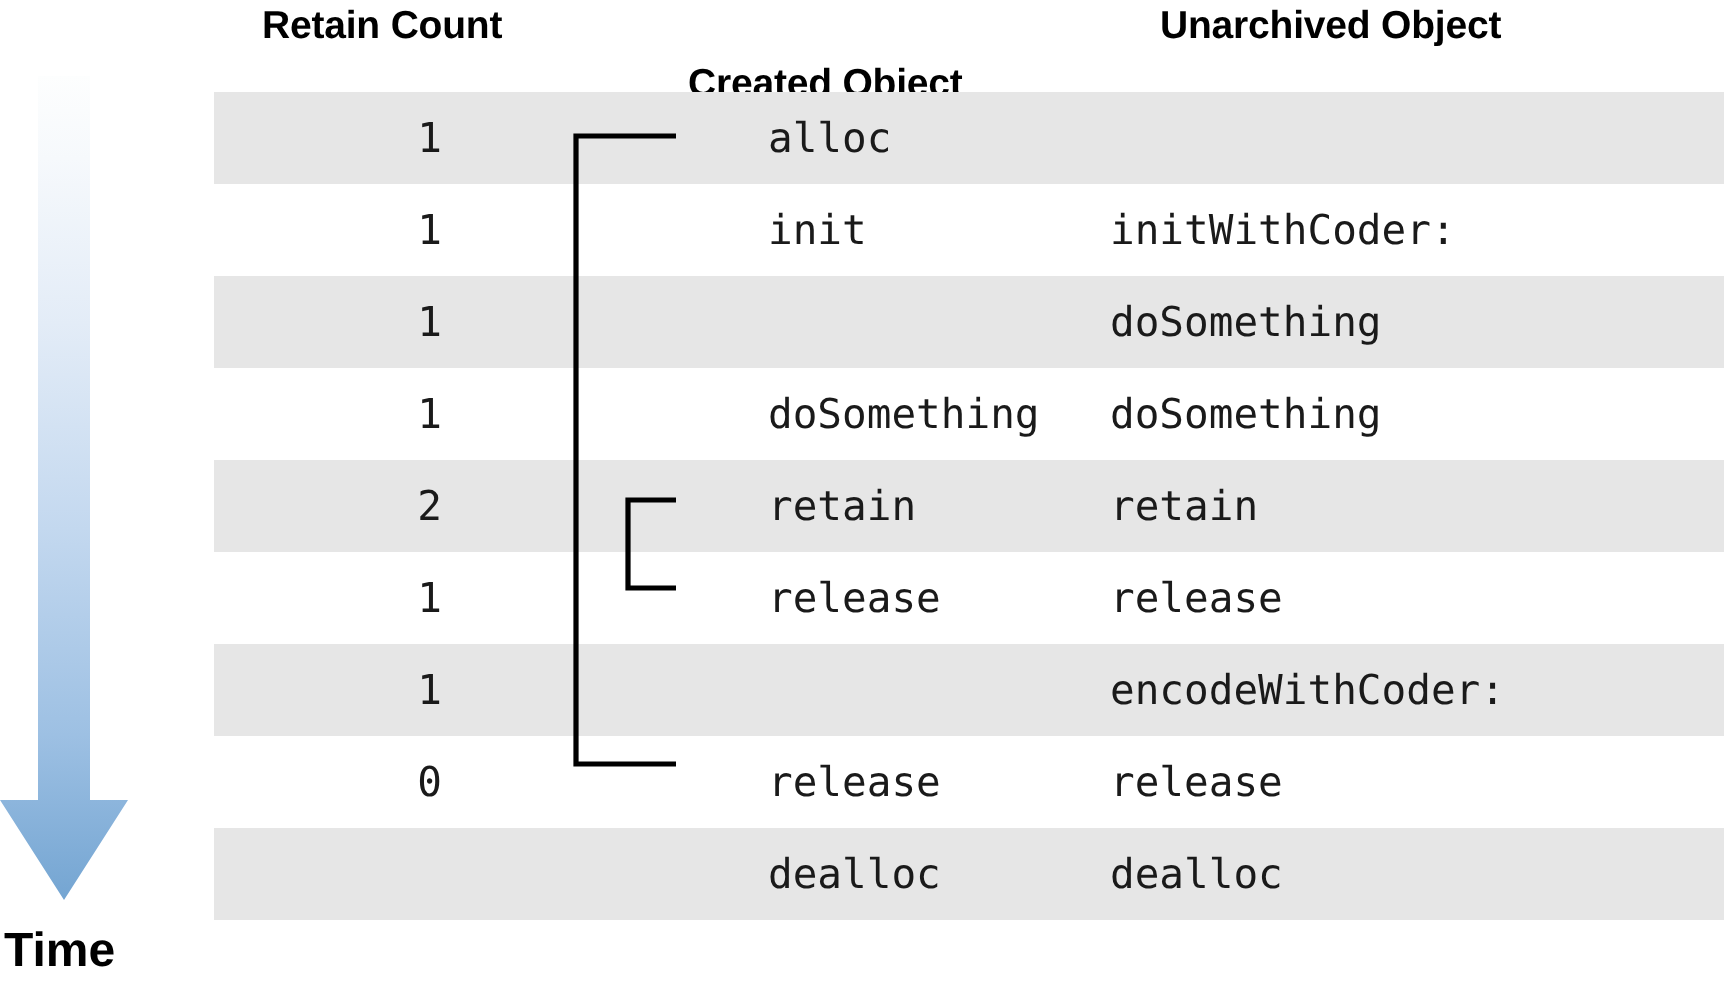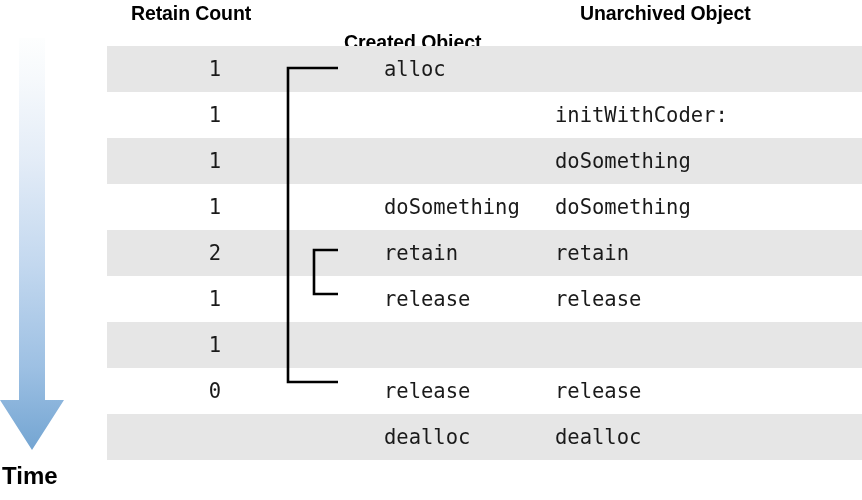--- a/index.html
+++ b/index.html
@@ -124,6 +124,7 @@
     </div>
     <div class="row plain">
       <div class="cell cell-count">1</div>
+      <div class="cell cell-created">init</div>
       <div class="cell cell-unarch">initWithCoder:</div>
     </div>
     <div class="row striped">

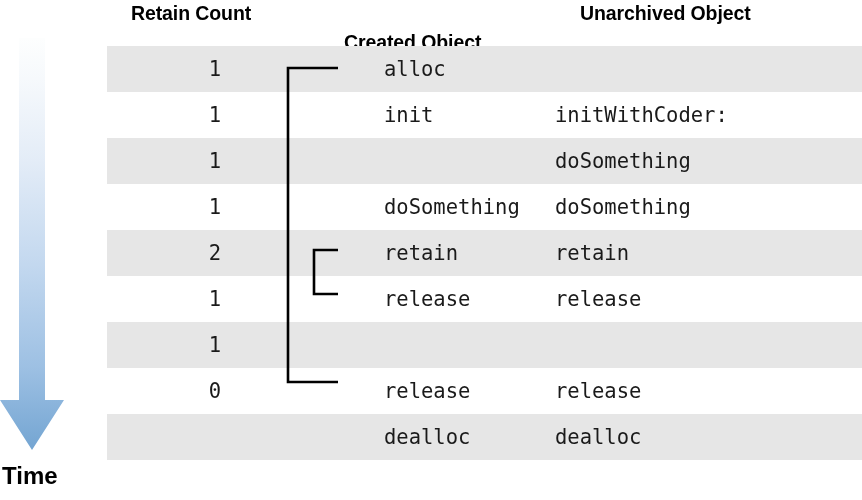--- a/index.html
+++ b/index.html
@@ -150,6 +150,7 @@
     <div class="row striped">
       <div class="cell cell-count">1</div>
       <div class="cell cell-created"></div>
+      <div class="cell cell-unarch">encodeWithCoder:</div>
     </div>
     <div class="row plain">
       <div class="cell cell-count">0</div>

